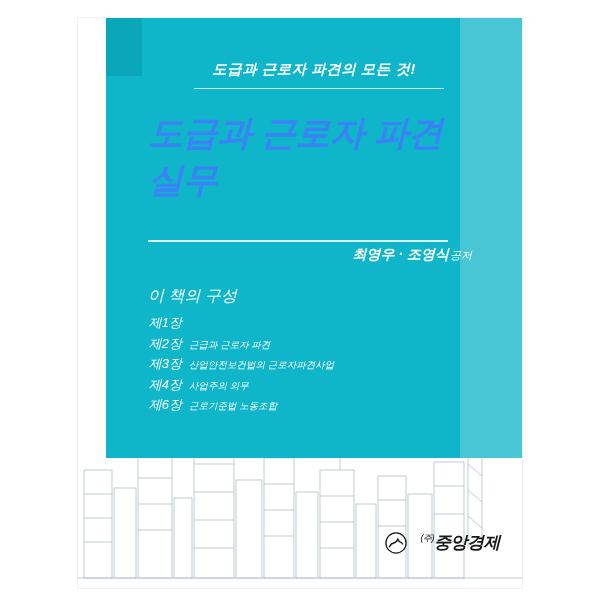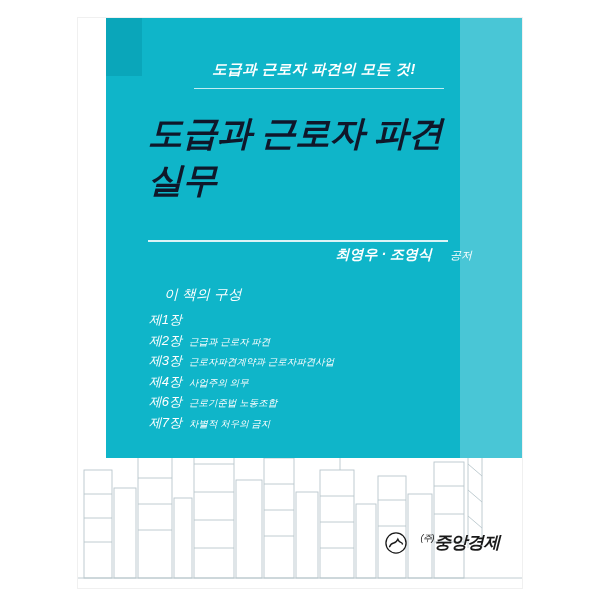--- a/index.html
+++ b/index.html
@@ -97,7 +97,7 @@
     left: 70px;
     top: 92px;
     width: 360px;
-    color: #0f172a;
+    color: #3b82f6;
     font-size: 35px;
     font-weight: bold;
     line-height: 1.33;

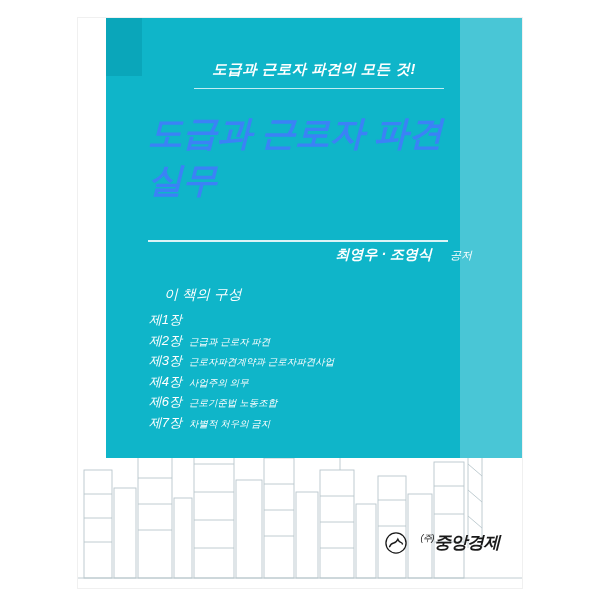--- a/index.html
+++ b/index.html
@@ -129,7 +129,7 @@
   .authors .suffix {
     font-size: 11px;
     font-weight: normal;
-    margin-left: 18px;
+    margin-left: 1px;
   }
 
   

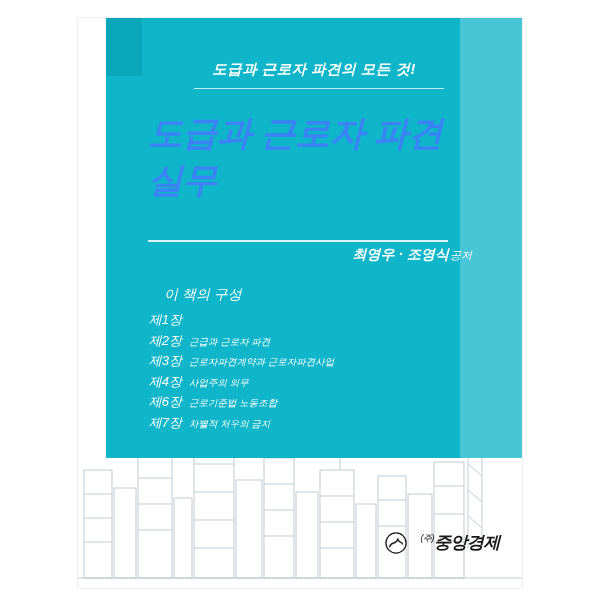--- a/index.html
+++ b/index.html
@@ -141,10 +141,9 @@
     color: #ffffff;
   }
   .contents-heading {
-    font-size: 14px;
+    font-size: 16px;
     margin-bottom: 7px;
     letter-spacing: 0px;
-    margin-left: 16px;
   }
   .contents-row {
     display: flex;

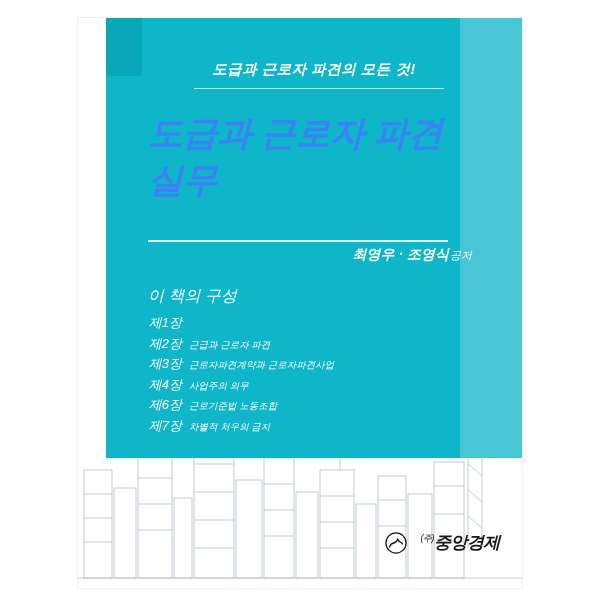--- a/index.html
+++ b/index.html
@@ -308,7 +308,7 @@
       </div>
       <div class="contents-row">
         <span class="ch">제3장</span>
-        <span class="txt">근로자파견계약과 근로자파견사업</span>
+        <span class="txt">산업안전보건법의 근로자파견사업</span>
       </div>
       <div class="contents-row">
         <span class="ch">제4장</span>

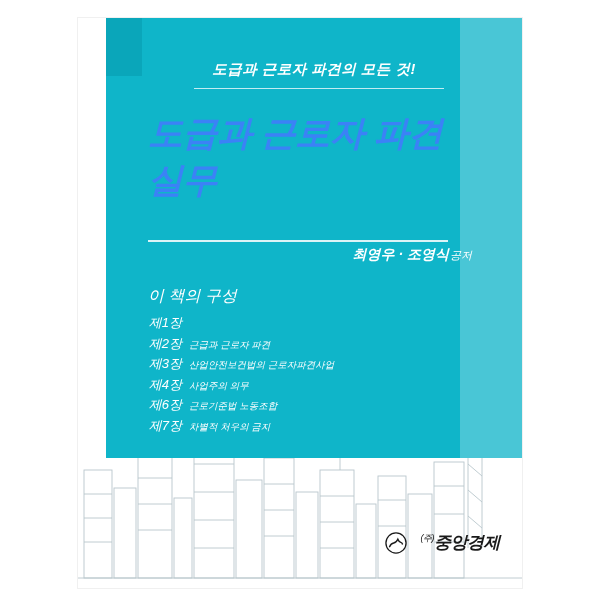--- a/index.html
+++ b/index.html
@@ -318,10 +318,6 @@
         <span class="ch">제6장</span>
         <span class="txt">근로기준법 노동조합</span>
       </div>
-      <div class="contents-row">
-        <span class="ch">제7장</span>
-        <span class="txt">차별적 처우의 금지</span>
-      </div>
     </div>
 
     <div class="publisher">

